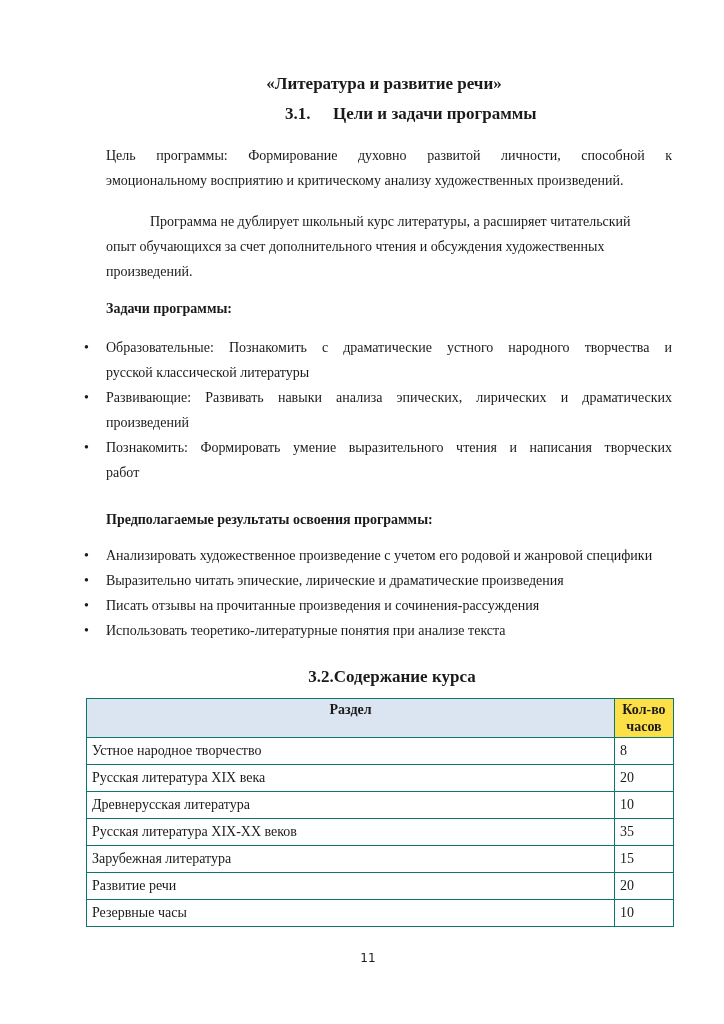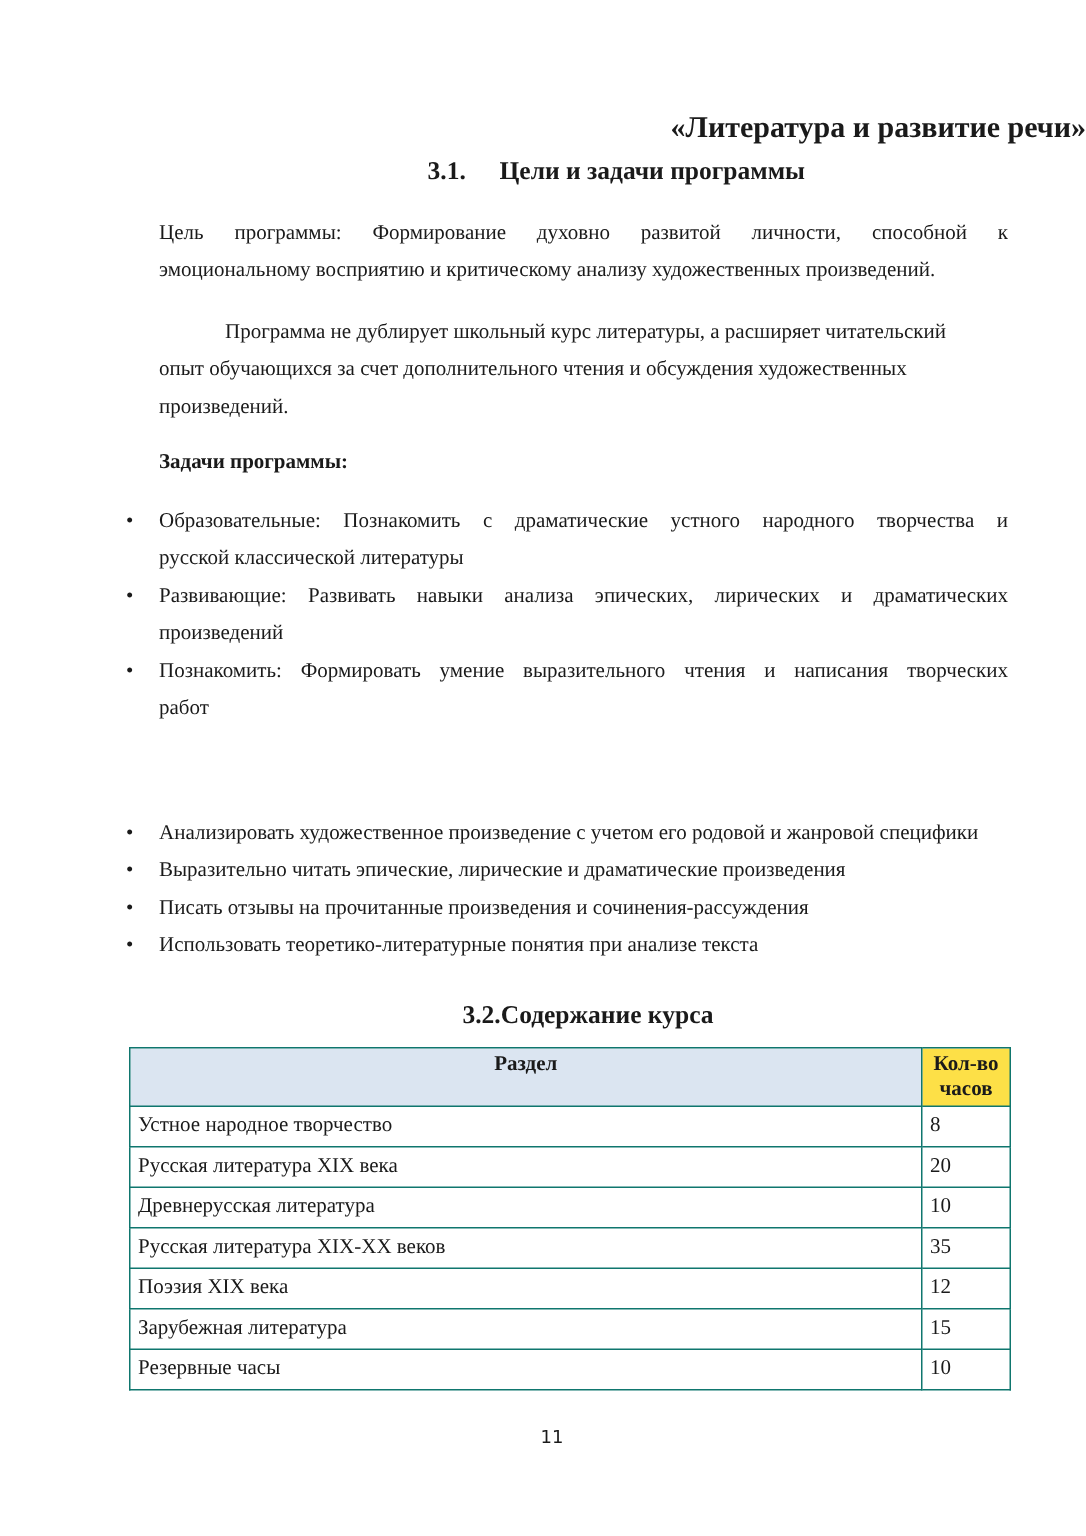--- a/index.html
+++ b/index.html
@@ -11,7 +11,7 @@
   .page { position: absolute; left: 0; top: 0; width: 724px; height: 1024px; }
   .title {
     position: absolute; left: 0; width: 724px; top: 74px;
-    text-align: right; font-weight: bold; font-size: 20px; padding-left: 44px; box-sizing: border-box;
+    text-align: center; font-weight: bold; font-size: 17px; padding-left: 44px; box-sizing: border-box;
   }
   .subtitle {
     position: absolute; top: 104px; left: 285px;

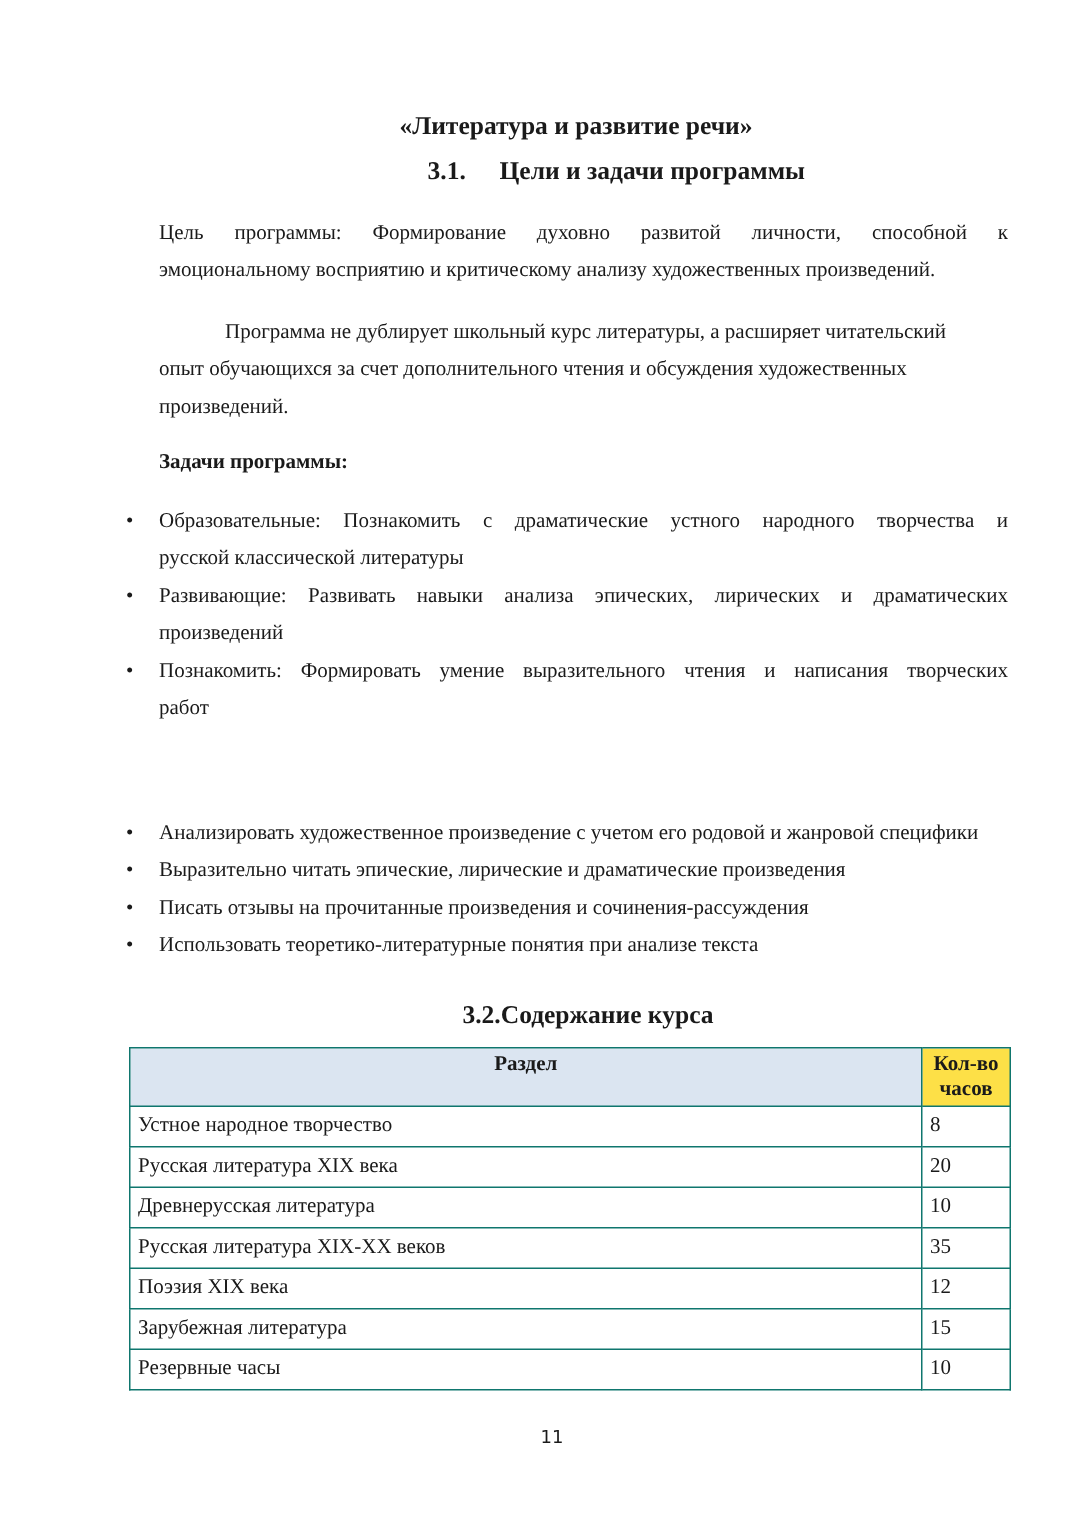--- a/index.html
+++ b/index.html
@@ -100,6 +100,7 @@
     </li>
   </ul>
 
+  <div class="results-head">Предполагаемые результаты освоения программы:</div>
 
   <ul class="bullets results">
     <li><span class="dot">•</span><span>Анализировать художественное произведение с учетом его родовой и жанровой специфики</span></li>

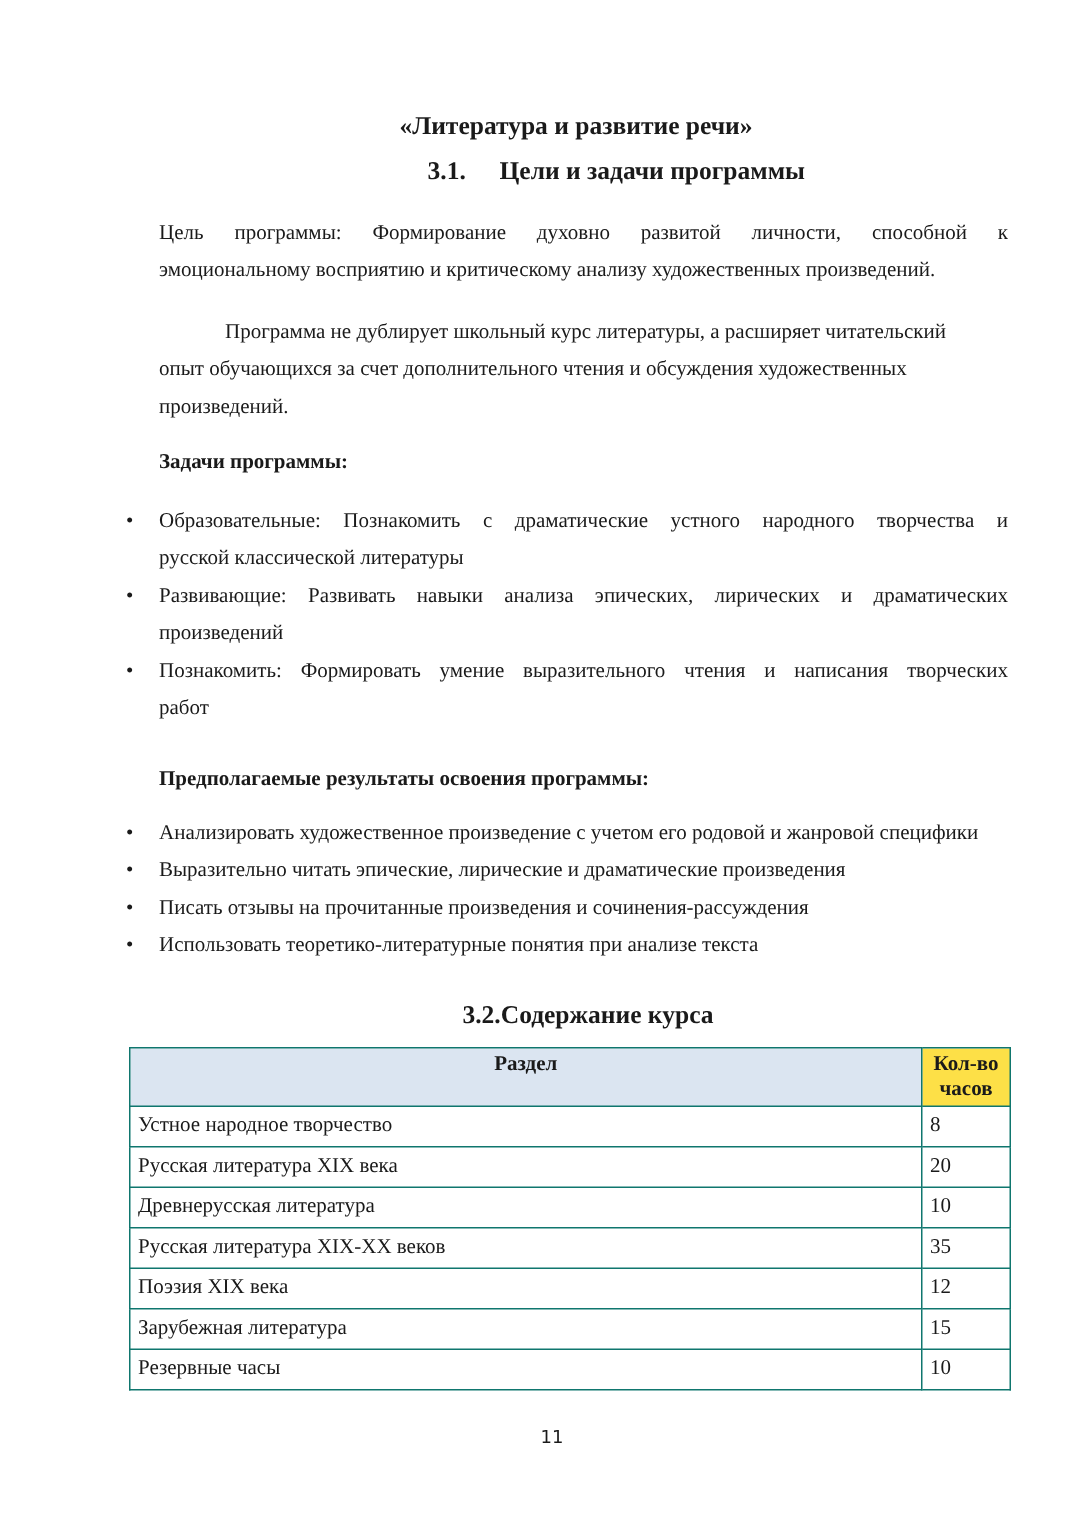--- a/index.html
+++ b/index.html
@@ -136,10 +136,6 @@
           <td class="hours">35</td>
         </tr>
       <tr>
-          <td>Поэзия XIX века</td>
-          <td class="hours">12</td>
-        </tr>
-      <tr>
           <td>Зарубежная литература</td>
           <td class="hours">15</td>
         </tr>

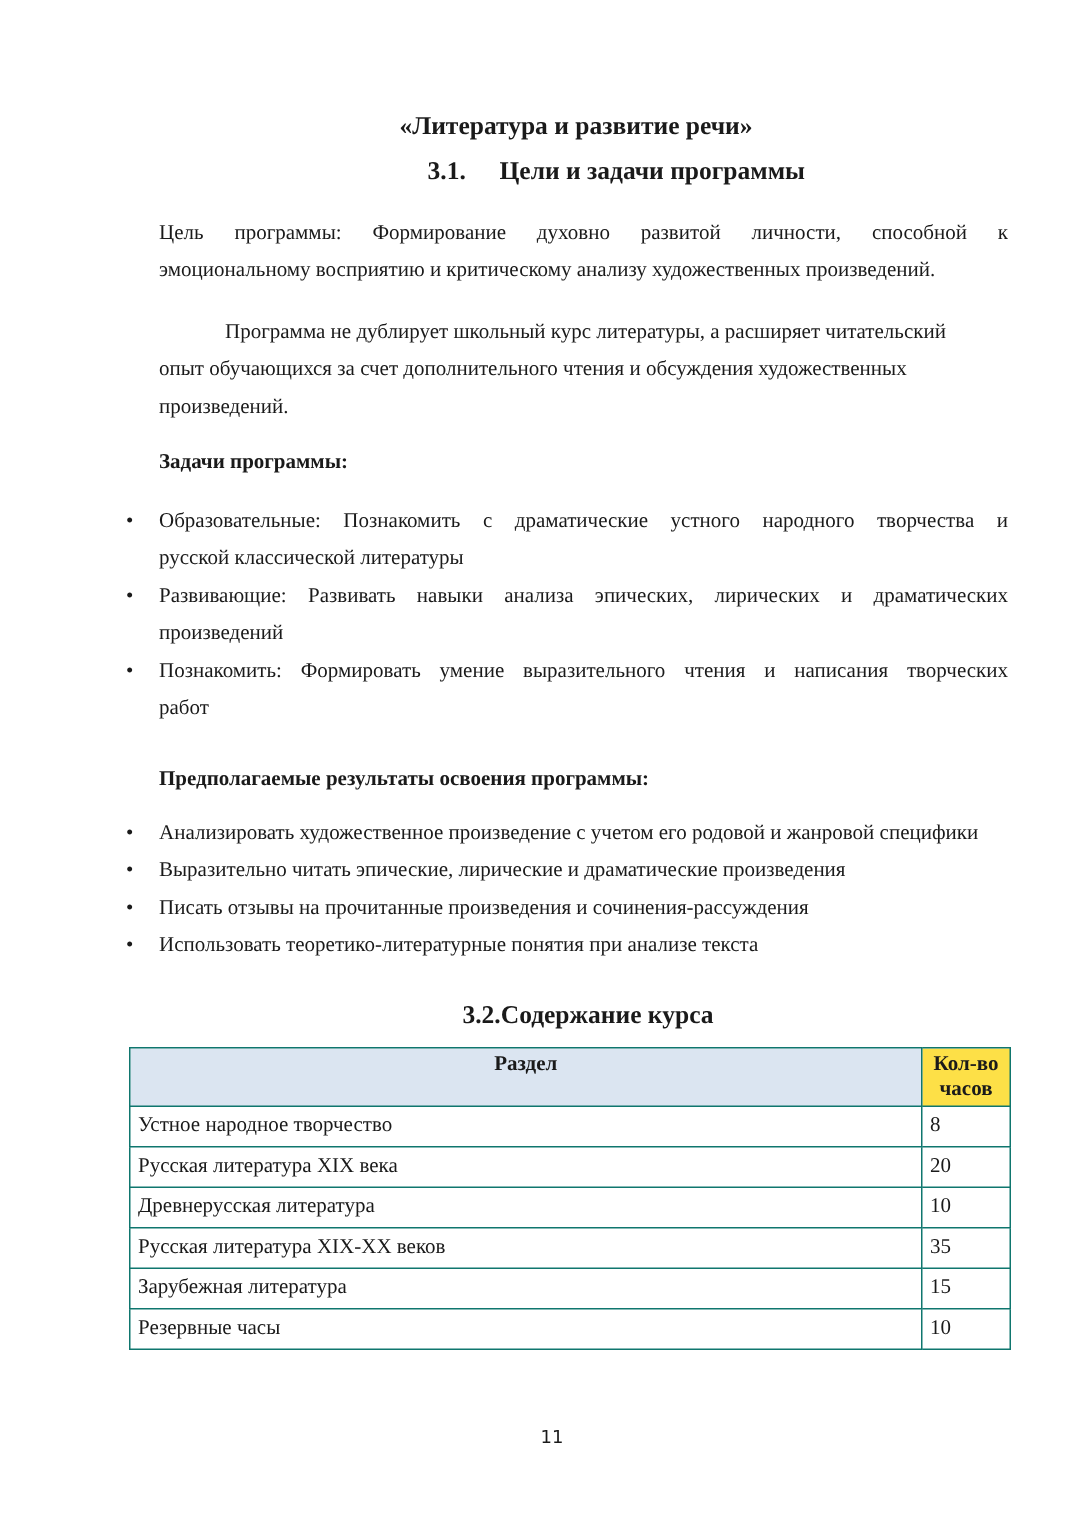--- a/index.html
+++ b/index.html
@@ -140,6 +140,10 @@
           <td class="hours">15</td>
         </tr>
       <tr>
+          <td>Развитие речи</td>
+          <td class="hours">20</td>
+        </tr>
+      <tr>
           <td>Резервные часы</td>
           <td class="hours">10</td>
         </tr>

